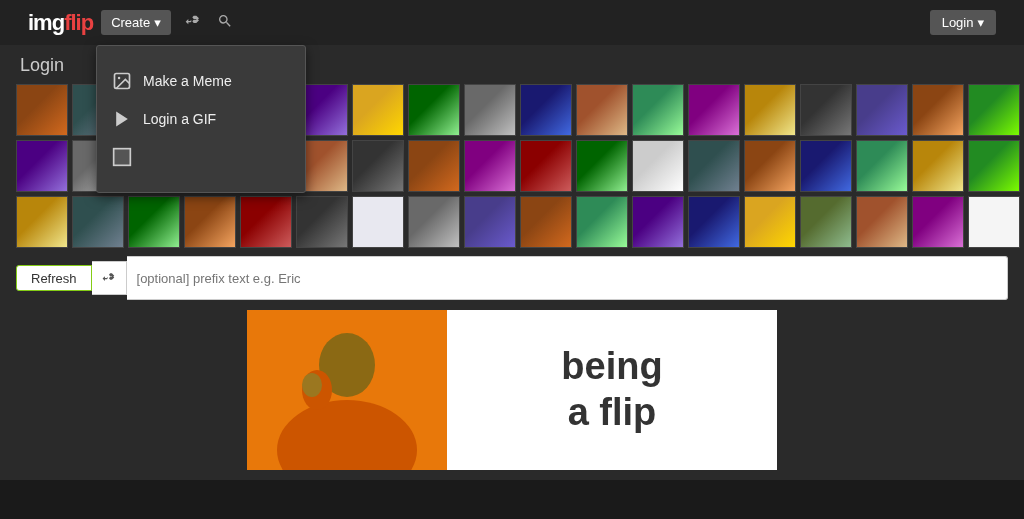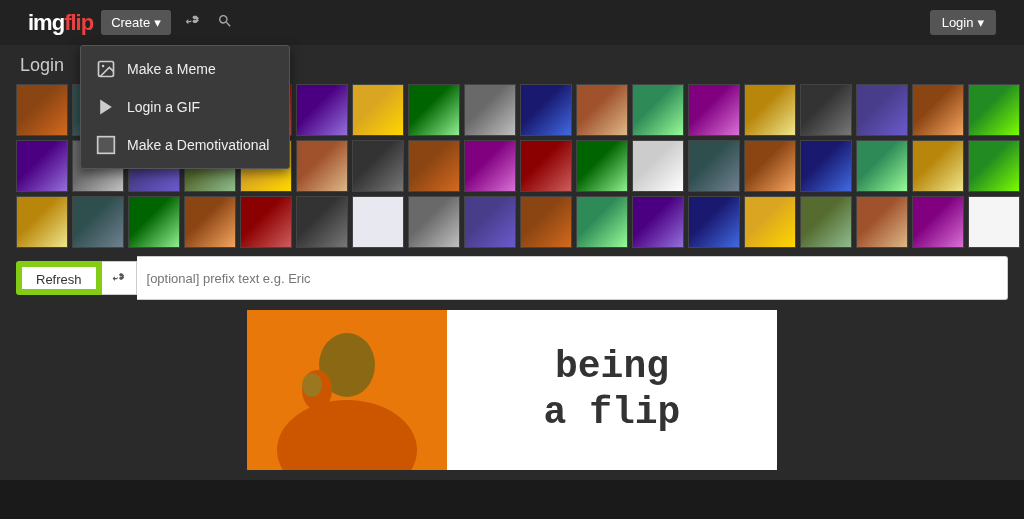--- a/index.html
+++ b/index.html
@@ -69,13 +69,13 @@
     .dropdown-menu {
       position: absolute;
       top: 45px;
-      left: 80px;
+      left: 96px;
       background: #3a3a3a;
       border: 1px solid #555;
       border-radius: 3px;
       z-index: 200;
       min-width: 210px;
-      padding: 4px 0;
+      padding: 16px 0;
       box-shadow: 0 4px 12px rgba(0,0,0,0.5);
     }
     .dropdown-item {

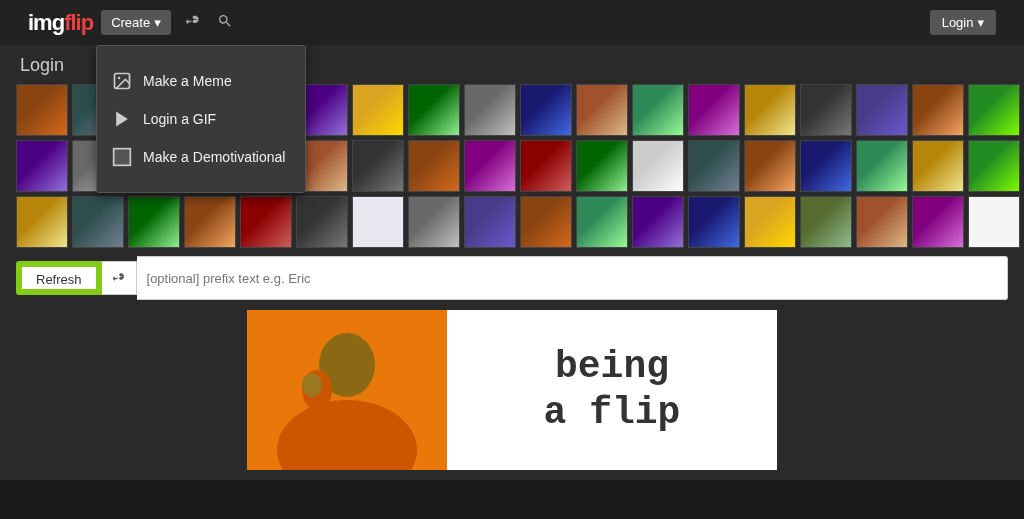--- a/index.html
+++ b/index.html
@@ -293,7 +293,6 @@
         <rect x="2" y="2" width="20" height="20" stroke="#ccc" stroke-width="2" fill="#555"></rect>
       </svg>
     </div>
-    <span>Make a Demotivational</span>
   </div>
 </div>
 

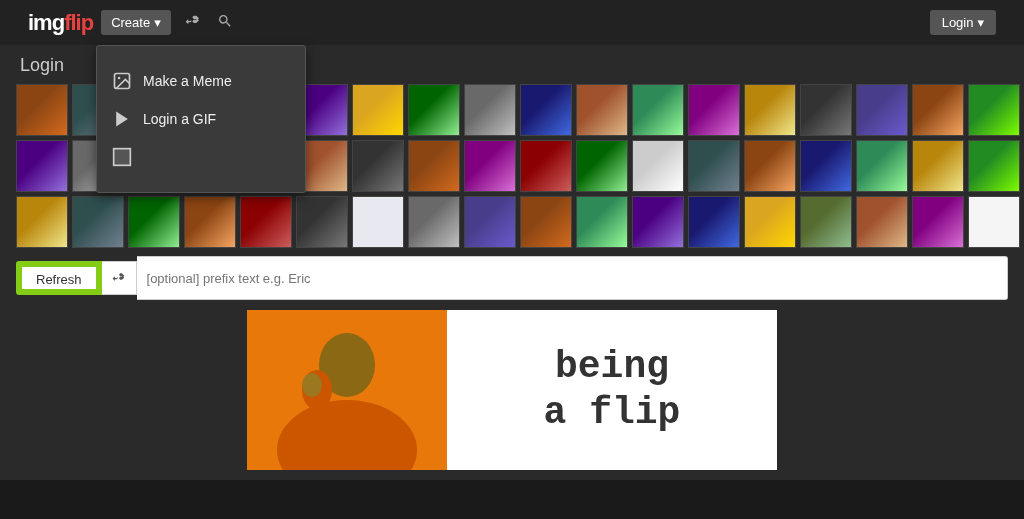--- a/index.html
+++ b/index.html
@@ -164,12 +164,12 @@
     .refresh-btn {
       background: #fff;
       color: #333;
-      border: 6px solid #84cc16;
+      border: 1px solid #84cc16;
       padding: 5px 14px;
       cursor: pointer;
       font-size: 13px;
       border-radius: 3px 0 0 3px;
-      height: 34px;
+      height: 26px;
     }
     .shuffle-btn {
       background: #fff;

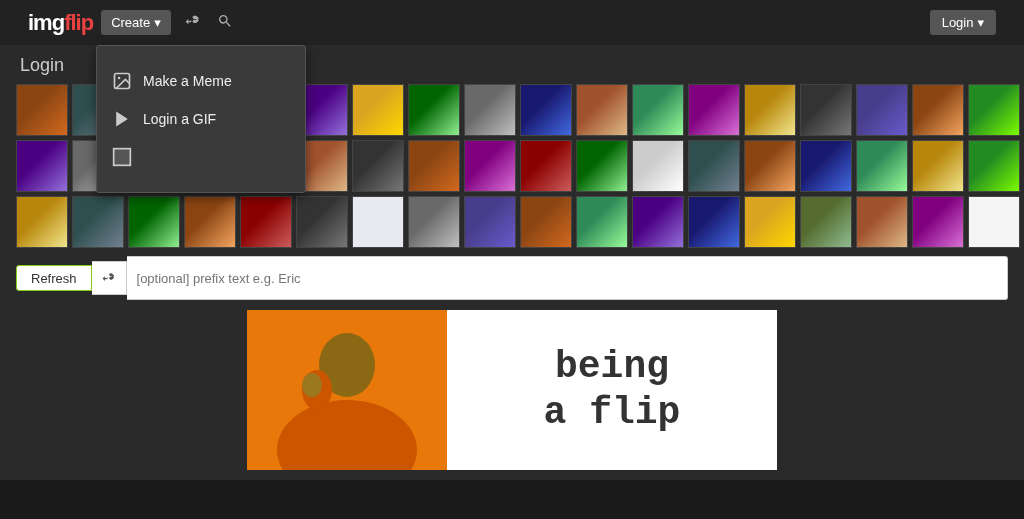--- a/index.html
+++ b/index.html
@@ -227,7 +227,7 @@
       color: #333;
       text-align: center;
       line-height: 1.2;
-      font-family: Liberation Mono, monospace;
+      font-family: Liberation Sans, sans-serif;
     }
 
     

